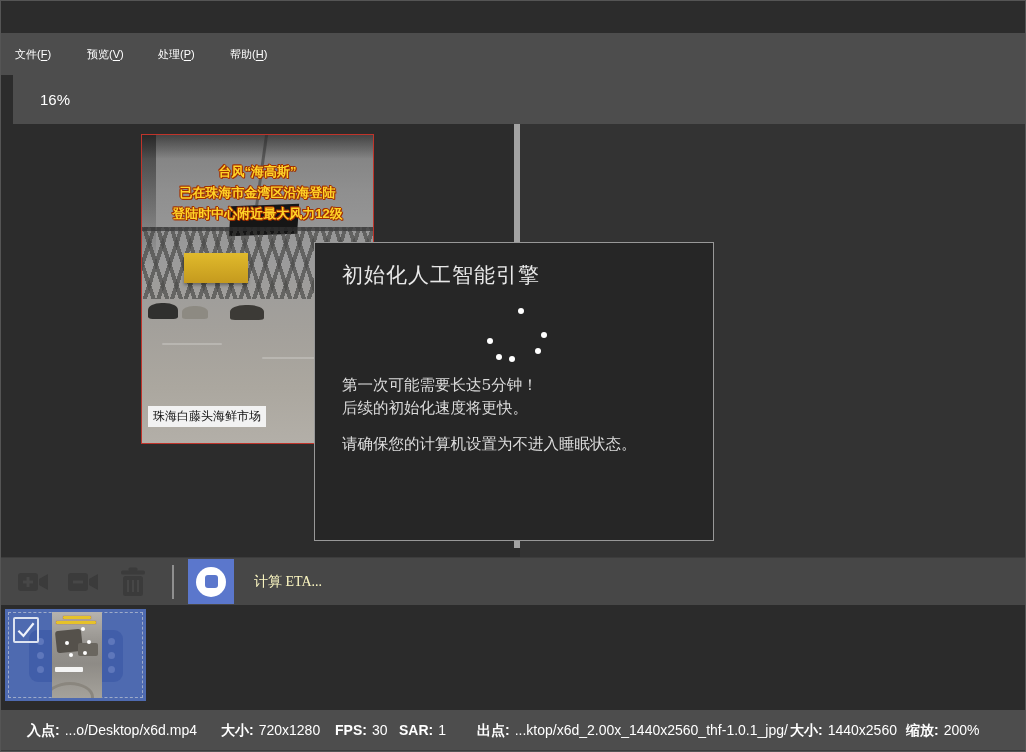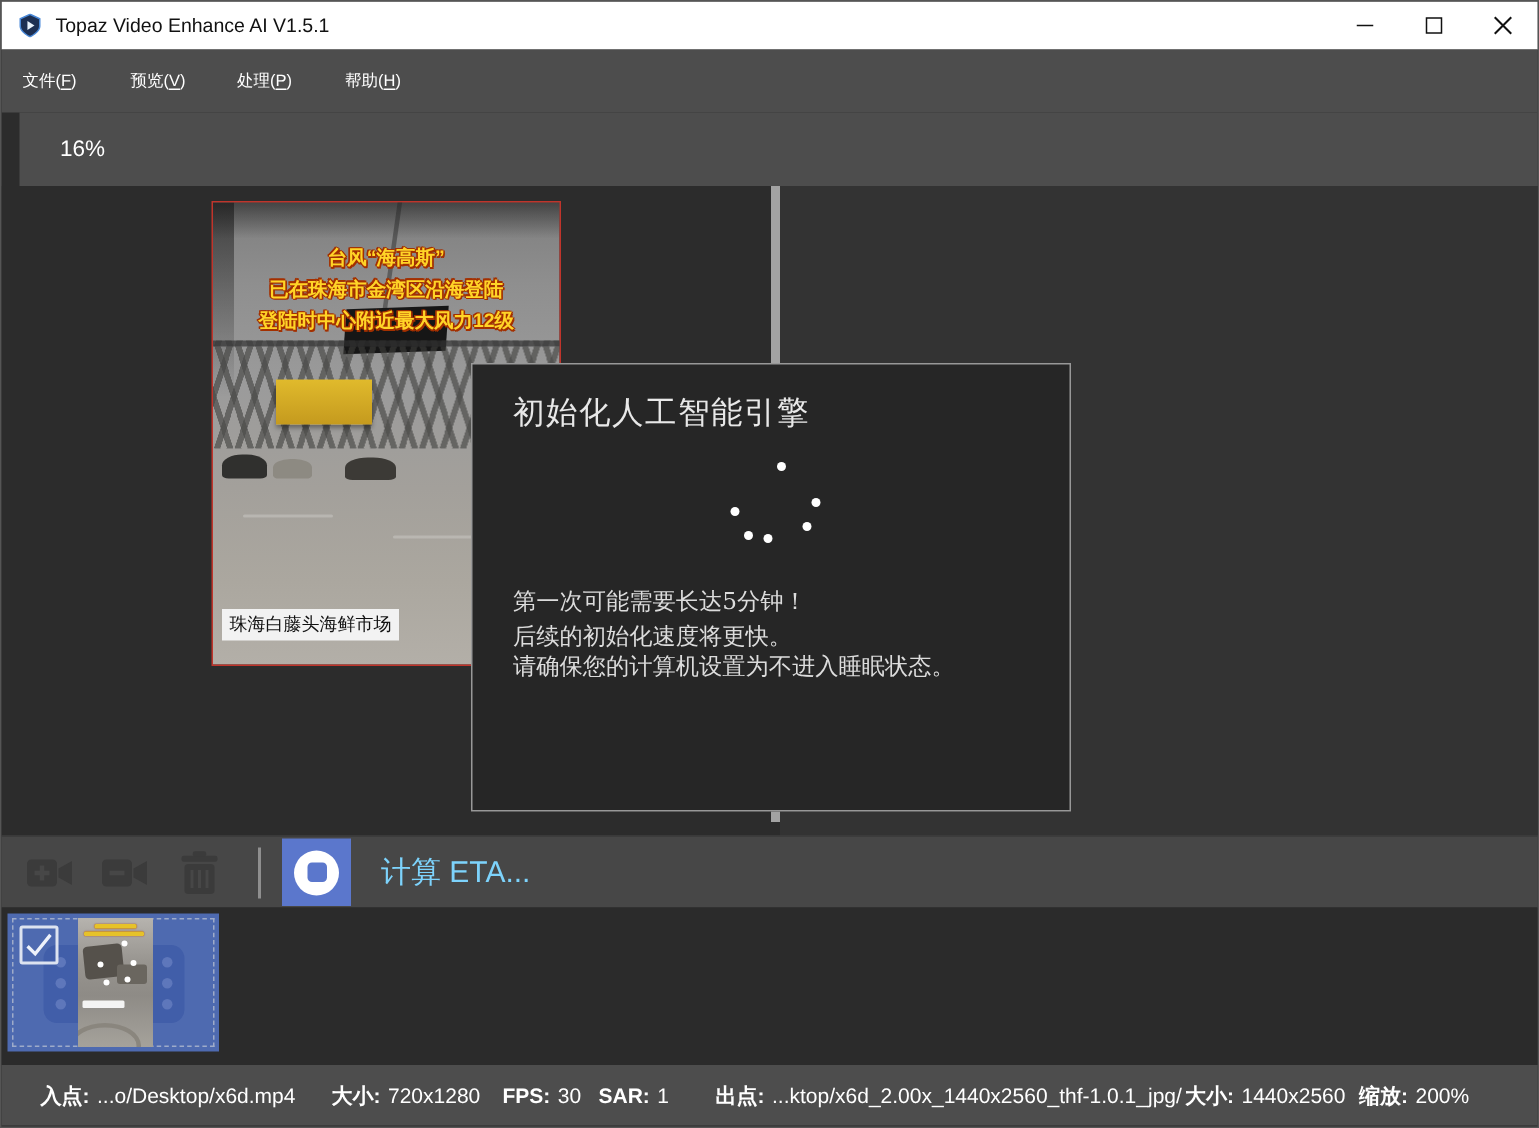--- a/index.html
+++ b/index.html
@@ -156,24 +156,6 @@
 
 <div id="app">
 
-  <div class="titlebar">
-    <svg class="logo" viewBox="0 0 16 16">
-      <path d="M8 0.5 L14.5 3.5 V8.5 C14.5 12.5 8 15.5 8 15.5 C8 15.5 1.5 12.5 1.5 8.5 V3.5 Z" fill="#1d2f52" stroke="#4a89d8" stroke-width="1"></path>
-      <path d="M6.3 5 L11 8 L6.3 11 Z" fill="#e8f1fb"></path>
-    </svg>
-    <span class="title">Topaz Video Enhance AI V1.5.1</span>
-    <div class="winbtn btn-min">
-      <div class="glyph glyph-min"></div>
-    </div>
-    <div class="winbtn btn-max">
-      <div class="glyph glyph-max"></div>
-    </div>
-    <div class="winbtn btn-close">
-      <svg class="glyph" width="13" height="13" viewBox="0 0 13 13">
-        <path d="M1 1 L12 12 M12 1 L1 12" stroke="#111" stroke-width="1.4"></path>
-      </svg>
-    </div>
-  </div>
 
   <div class="menubar">
     <span class="menu-item mi-0"><span>文件(</span><span class="u">F</span><span>)</span></span>

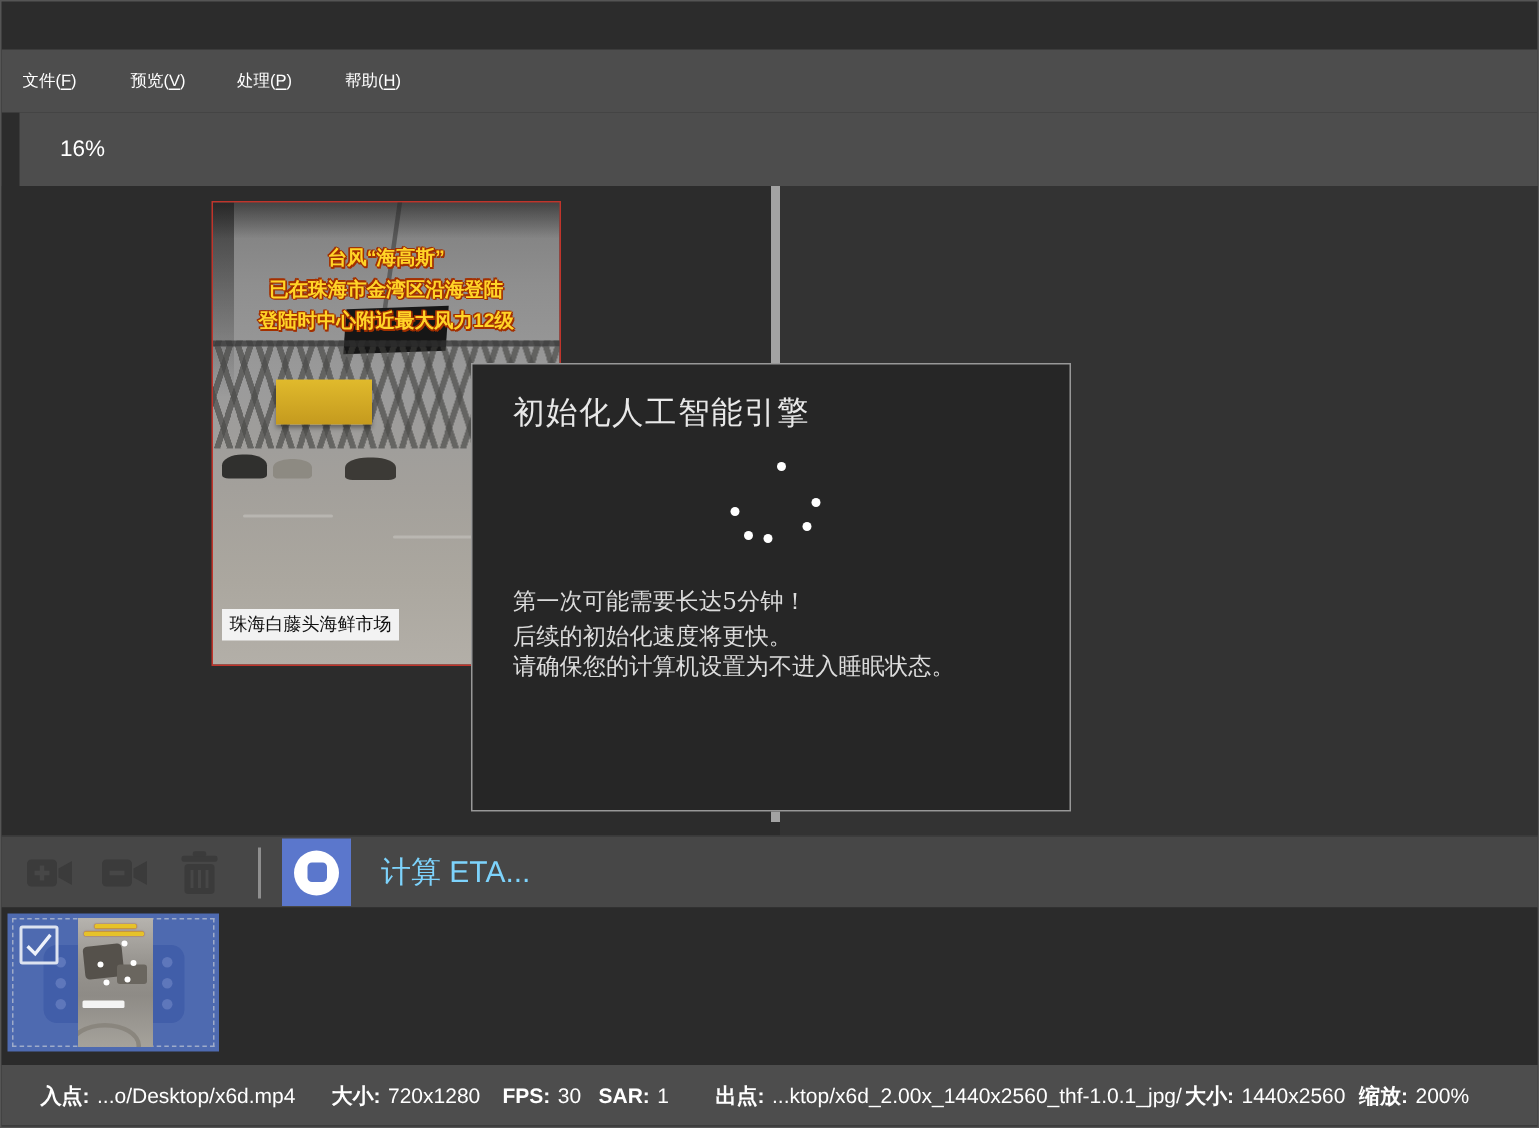--- a/index.html
+++ b/index.html
@@ -103,7 +103,7 @@
   .dlg-title { position:absolute; left:27px; top:18px; font-size:21px; color:#e8e8e8; letter-spacing:1px; }
   .dlg-dot { position:absolute; width:6px; height:6px; border-radius:50%; background:#fff; }
   .dlg-p { position:absolute; left:27px; color:#dcdcdc; font-size:15.5px; line-height:23px; }
-  .dlg-p1 { top:131px;margin-top:16px; } .dlg-p2 { top:190px; }
+  .dlg-p1 { top:131px; } .dlg-p2 { top:190px; }
 
   
   .procbar { position:absolute; left:0; top:556px; width:1026px; height:48px; background:#474747;

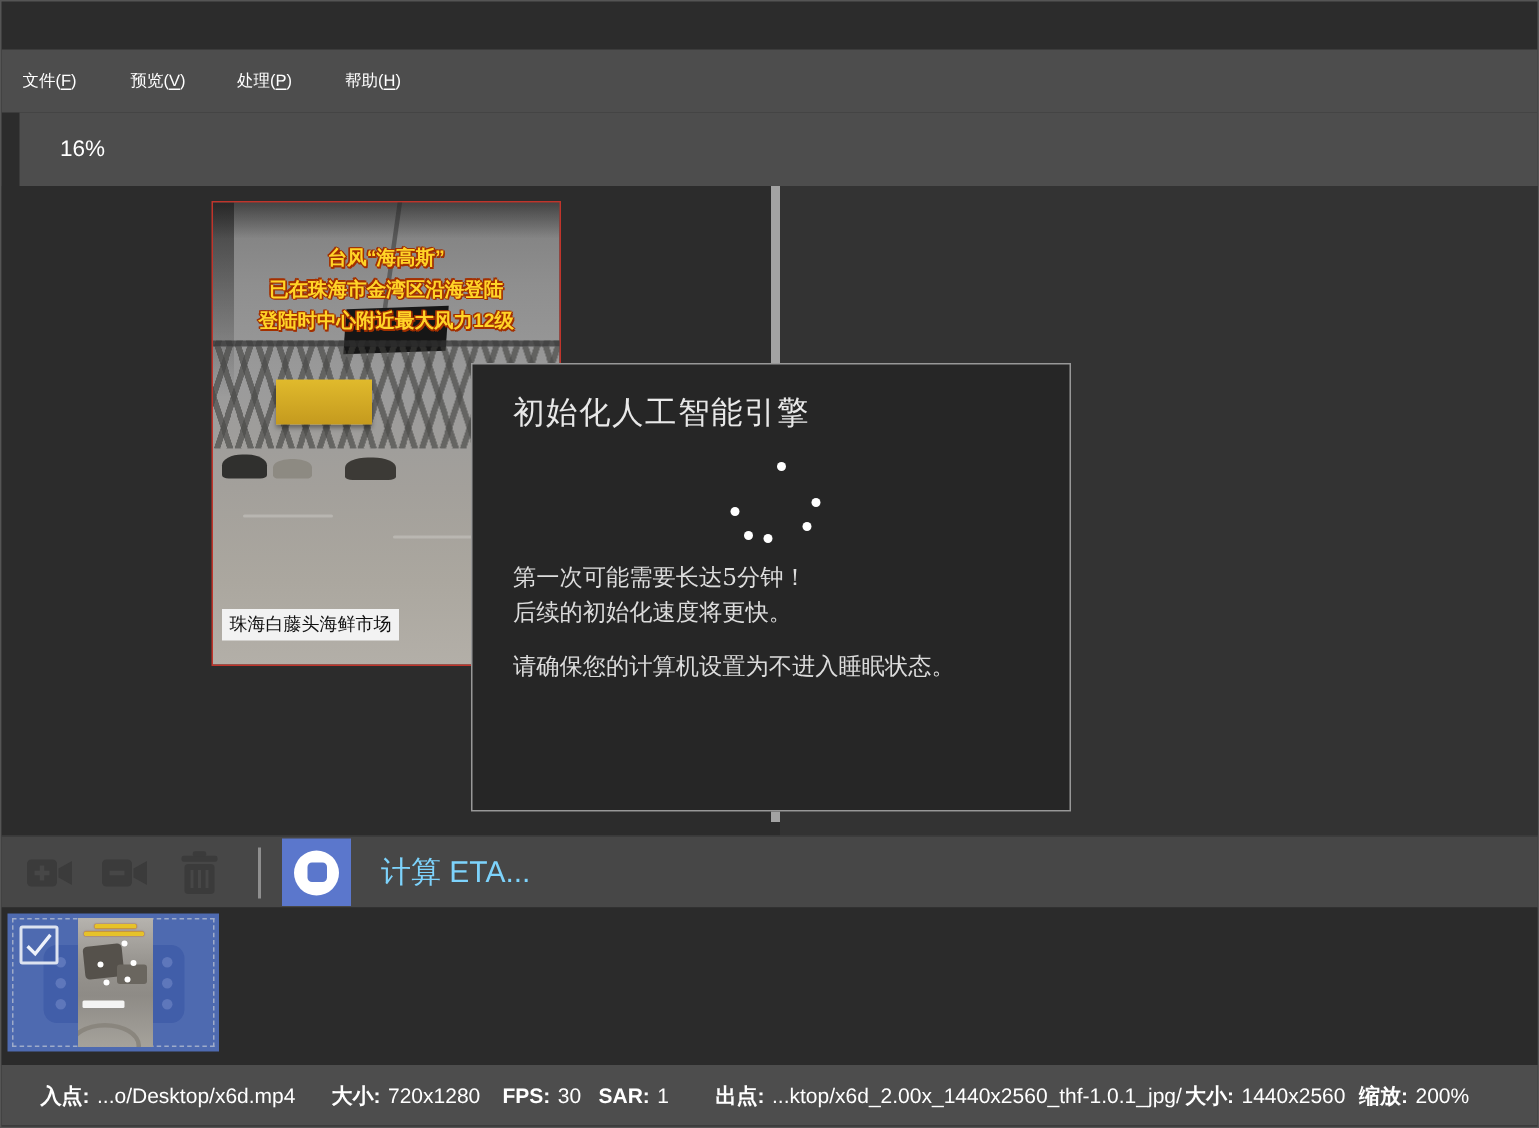--- a/index.html
+++ b/index.html
@@ -117,7 +117,7 @@
                      display:flex; align-items:center; justify-content:center; }
   .stop-processing .sq { width:13px; height:13px; border-radius:3px; background:#5b77cc; }
   .eta-label { position:absolute; left:253px; top:0; height:48px; line-height:48px;
-               color:#7dd3fc; font-size:20px; }
+               color:#fef9c3; font-size:14px;font-family:Liberation Serif, serif; }
 
   
   .thumbstrip { position:absolute; left:0; top:604px; width:1026px; height:105px; background:#2b2b2b; }

